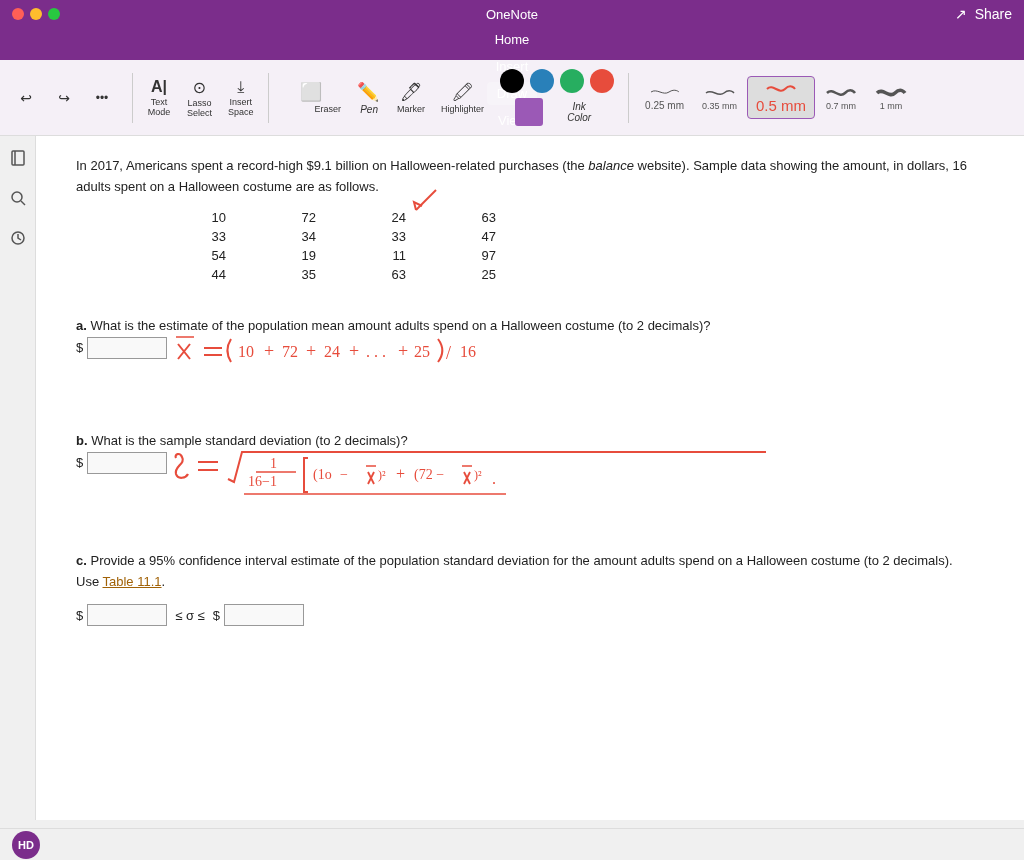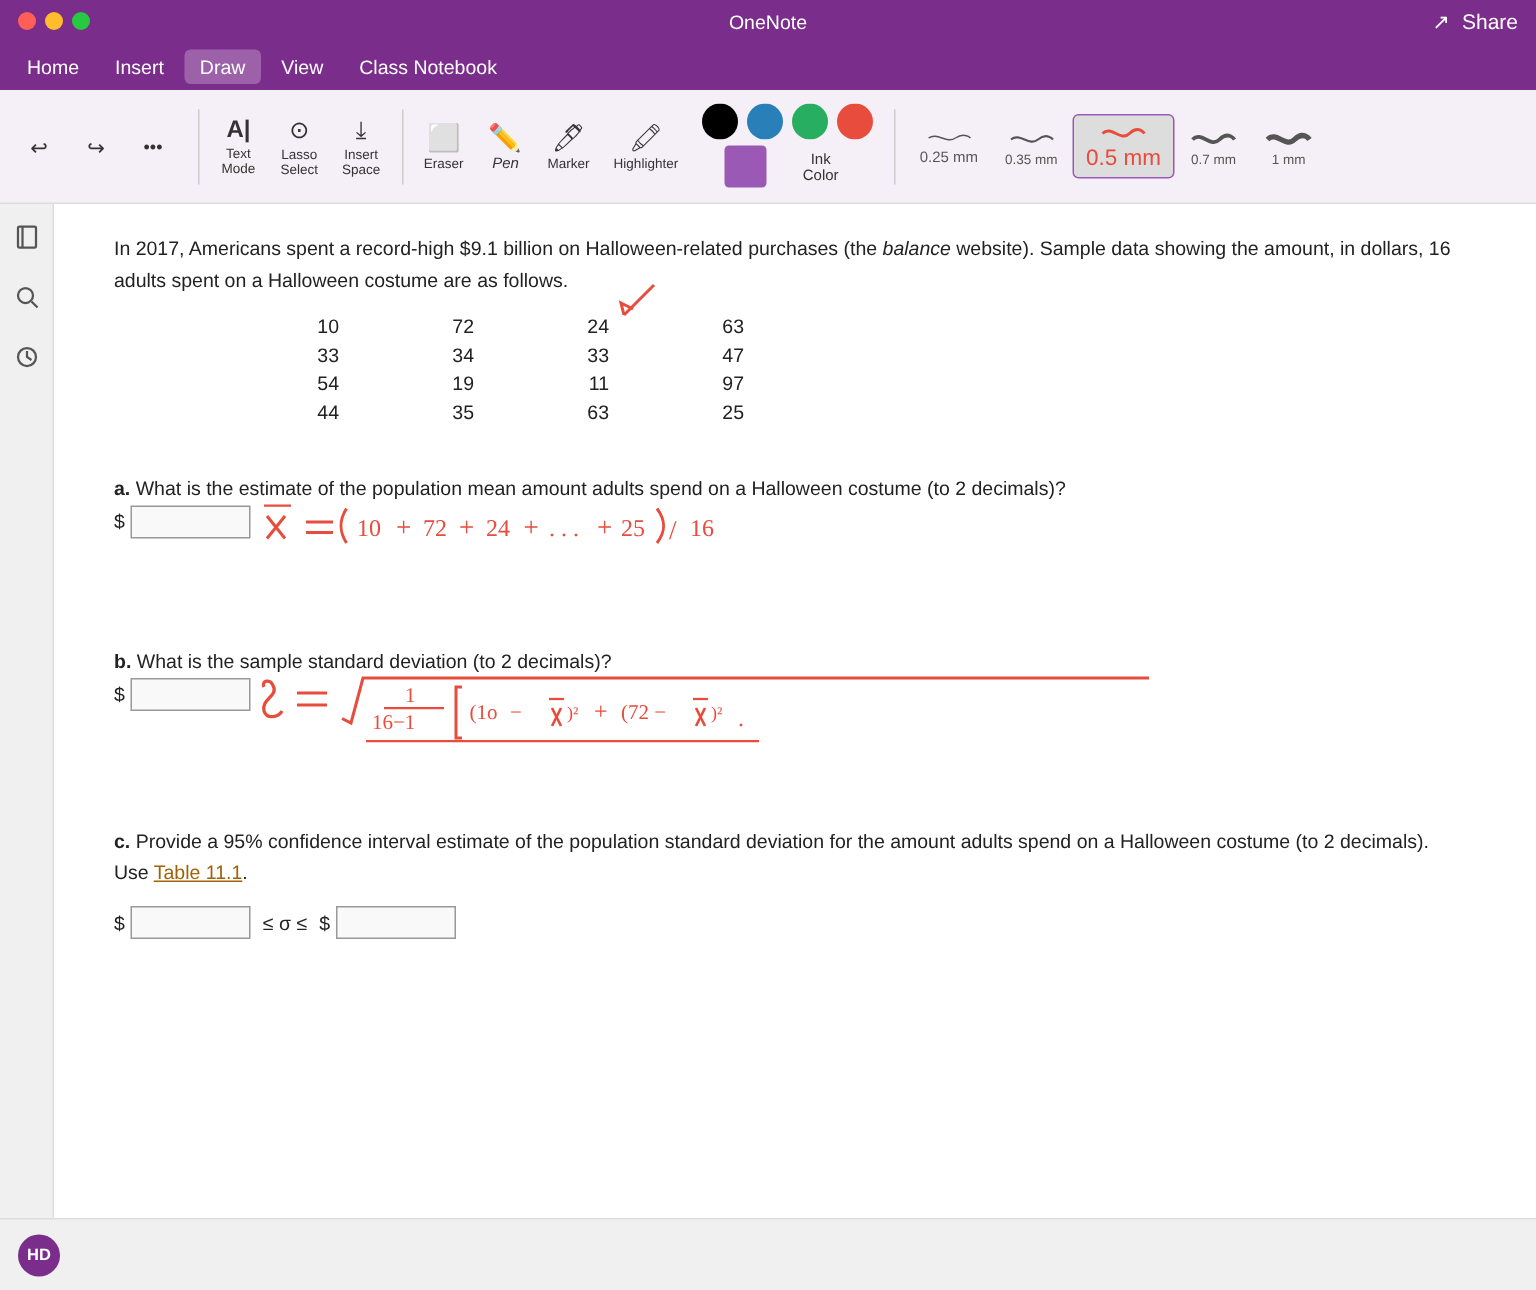--- a/index.html
+++ b/index.html
@@ -55,6 +55,7 @@
       align-items: center;
       padding: 0 8px;
       gap: 4px;
+      flex-direction: column;
     }
     .menu-item {
       color: white;

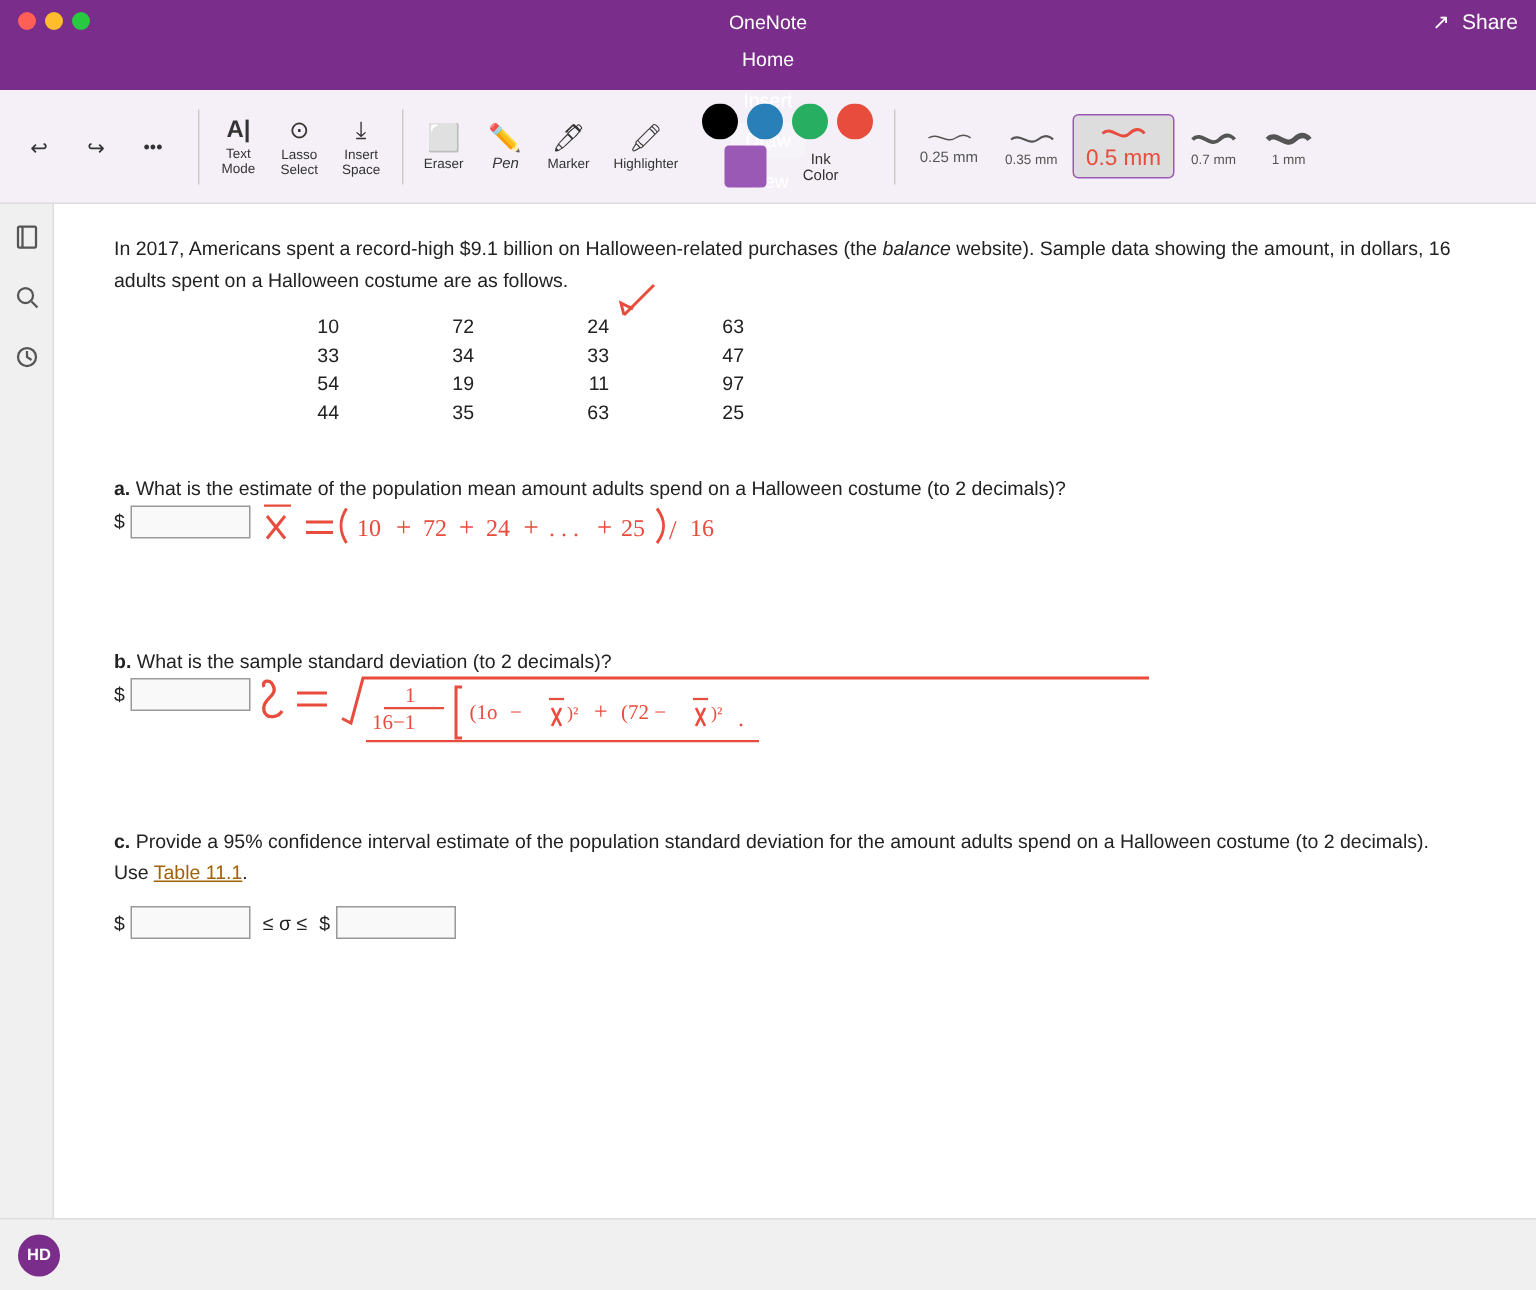--- a/index.html
+++ b/index.html
@@ -332,7 +332,7 @@
   <div class="toolbar-group-row">
     <div class="tool-btn">
       <span class="tool-icon">⬜</span>
-      <span style="font-size:9px;">Eraser</span>
+      <span style="font-size:9px;margin-left:32px;">Eraser</span>
     </div>
     <div class="tool-btn">
       <span class="tool-icon">✏️</span>

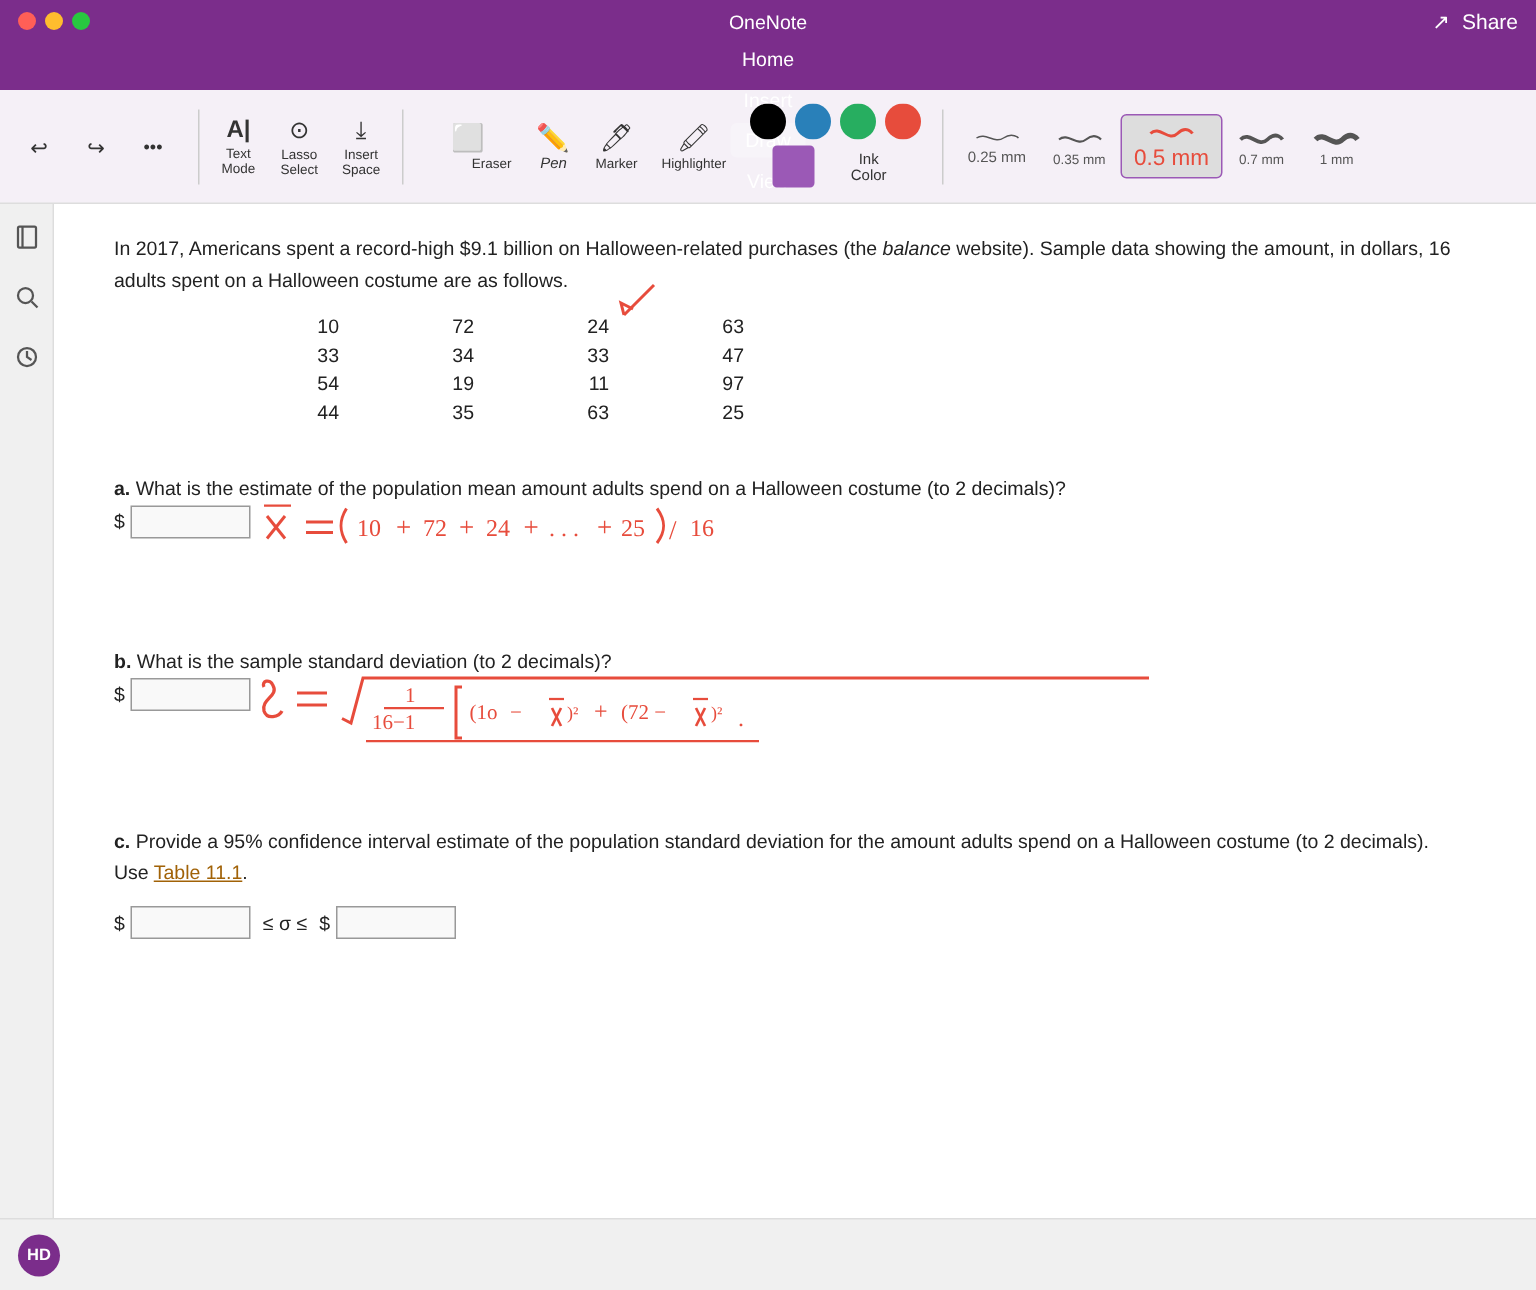--- a/index.html
+++ b/index.html
@@ -355,7 +355,7 @@
       <div class="color-swatch" style="background:#27ae60;"></div>
       <div class="color-swatch" style="background:#e74c3c;"></div>
     </div>
-    <div style="display:flex;gap:16px;">
+    <div style="display:flex;gap:16px;align-items:center;font-style:italic;">
       <div class="color-swatch-square" style="background:#9b59b6;"></div>
       <div class="tool-btn" style="min-width:40px;">
         <span style="font-size:10px;text-align:center;">Ink<br>Color</span>

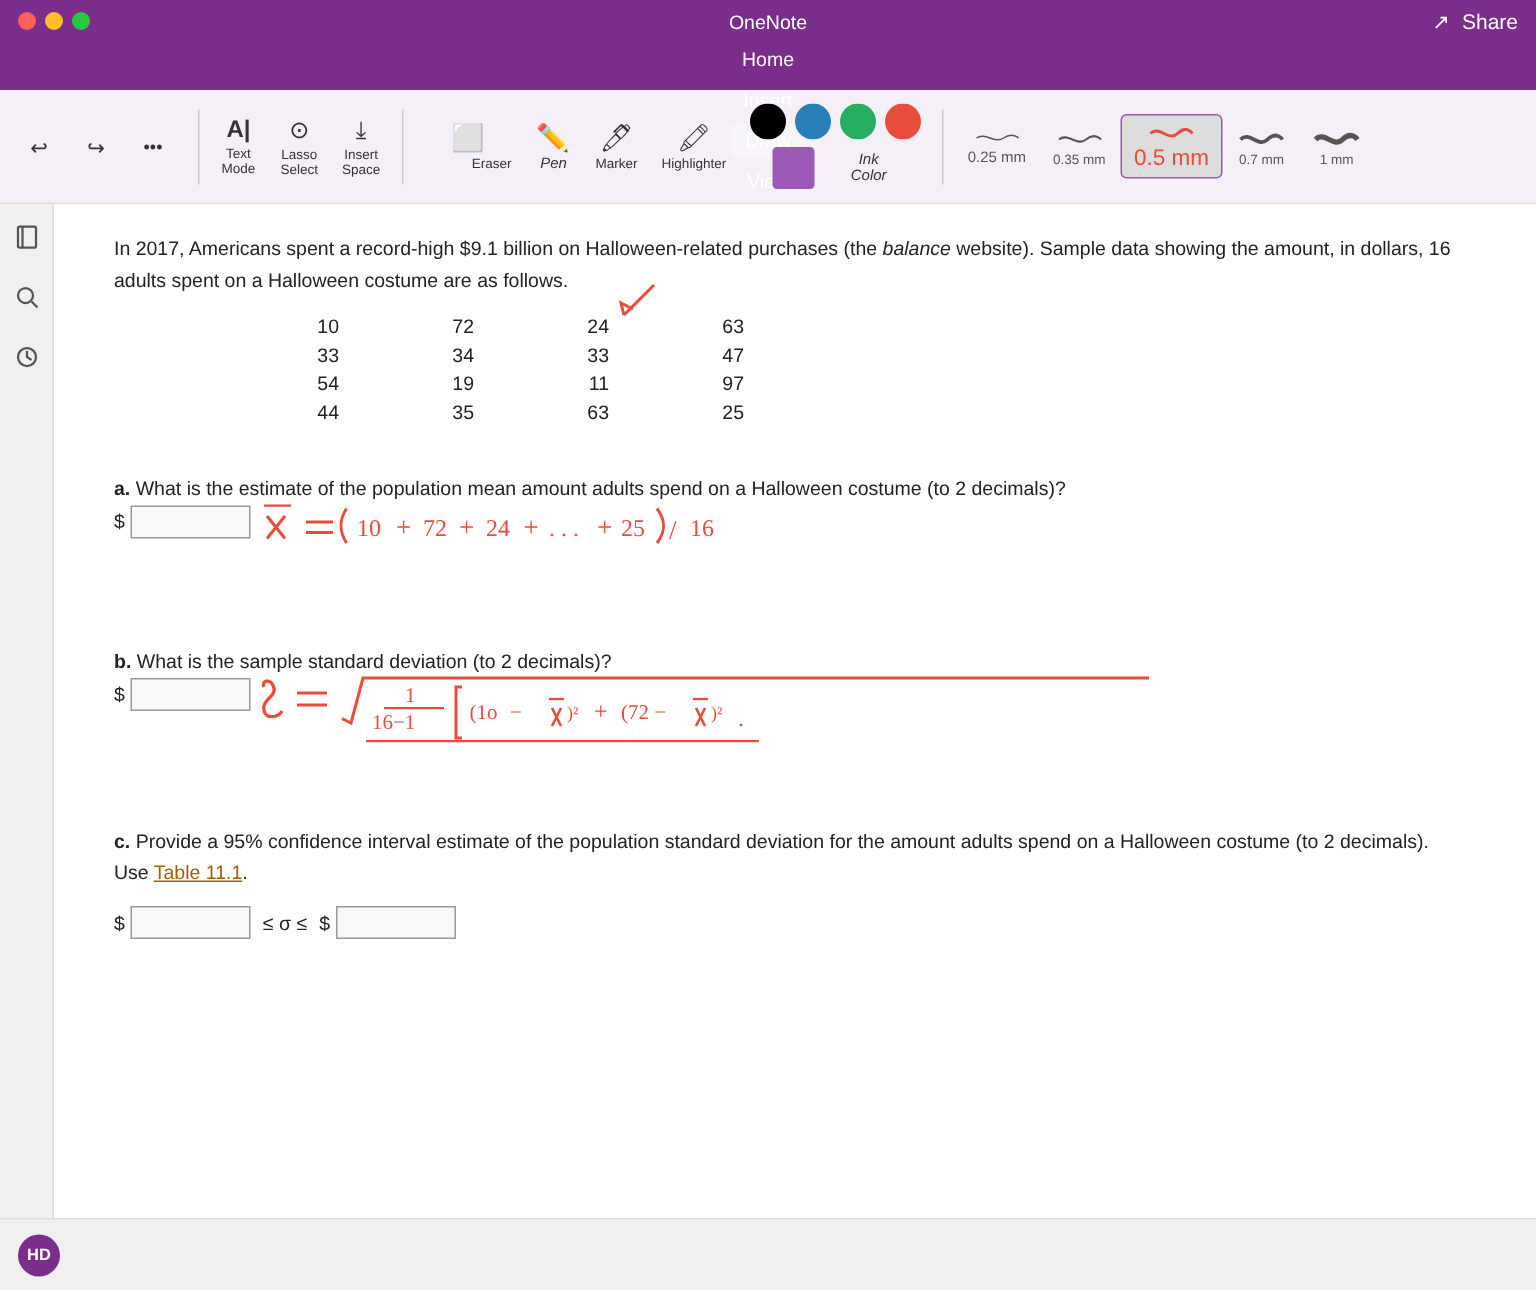--- a/index.html
+++ b/index.html
@@ -232,7 +232,7 @@
       bottom: 0;
       left: 0;
       right: 0;
-      height: 48px;
+      height: 32px;
       background: #f0f0f0;
       border-top: 1px solid #ddd;
       display: flex;

